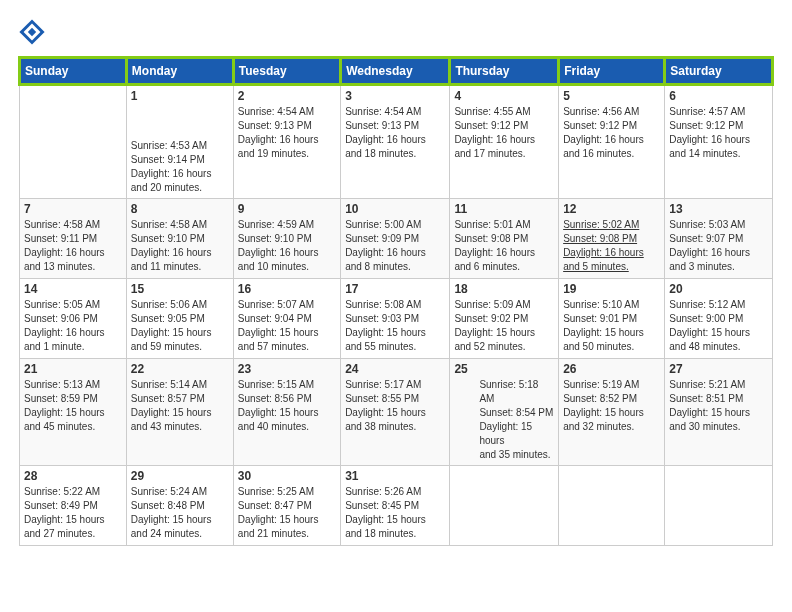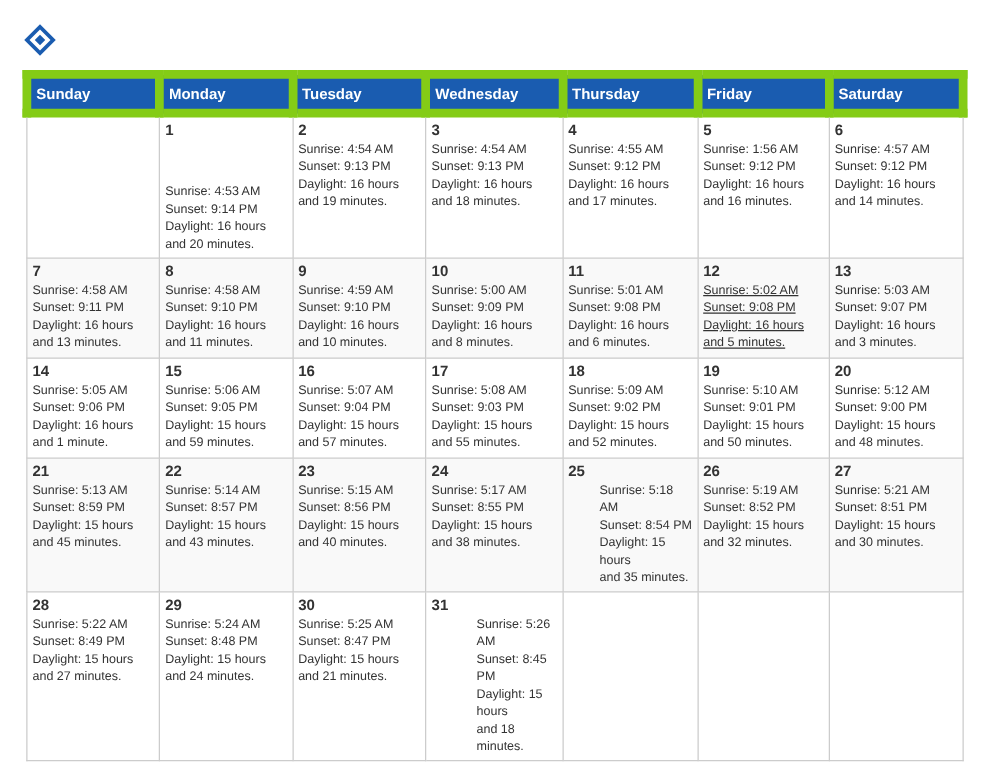--- a/index.html
+++ b/index.html
@@ -68,7 +68,7 @@
       text-align: left;
       font-size: 12px;
       font-weight: bold;
-      border: 7px solid #84cc16;
+      border: 3px solid #84cc16;
     }
     tbody tr td {
       border: 1px solid #ccc;

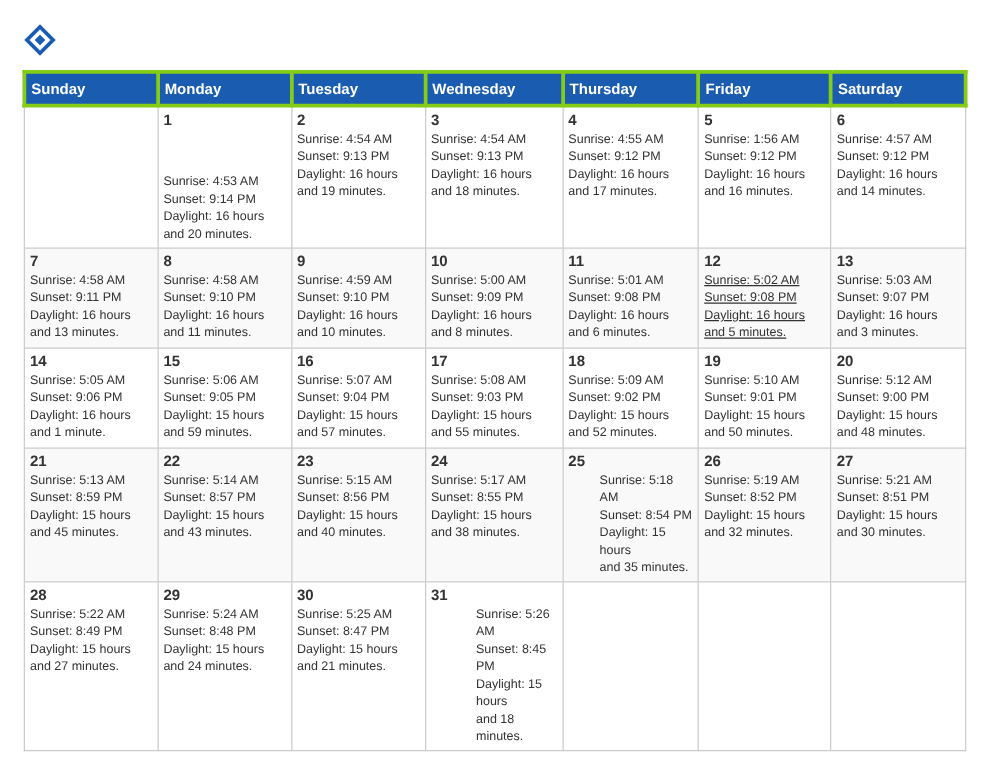--- a/index.html
+++ b/index.html
@@ -164,7 +164,7 @@
           </td>
           <td>
             <span class="day-number">5</span>
-            <div class="day-info" style="white-space: pre-line;">Sunrise: 1:56 AM
+            <div class="day-info" style="white-space: pre-line;">Sunrise: 4:56 AM
 Sunset: 9:12 PM
 Daylight: 16 hours
 and 16 minutes.</div>

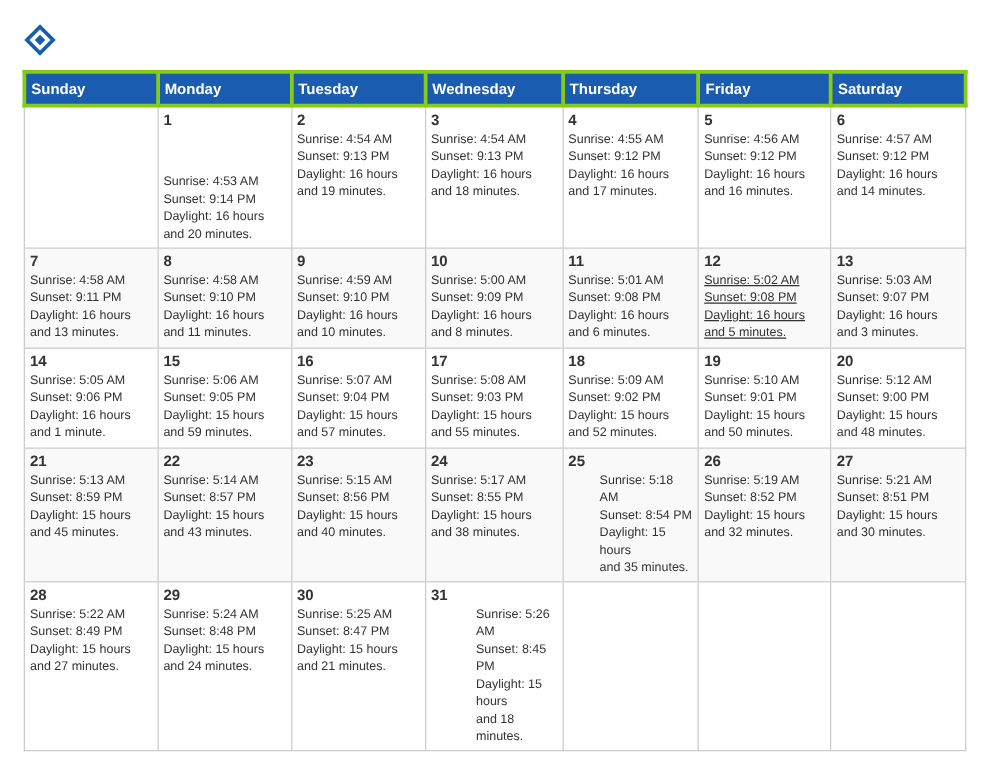--- a/index.html
+++ b/index.html
@@ -354,7 +354,7 @@
           </td>
           <td>
             <span class="day-number">31</span>
-            <div class="day-info" style="white-space: pre-line; margin-left: 36px;">Sunrise: 5:26 AM
+            <div class="day-info" style="white-space: pre-line;">Sunrise: 5:26 AM
 Sunset: 8:45 PM
 Daylight: 15 hours
 and 18 minutes.</div>

